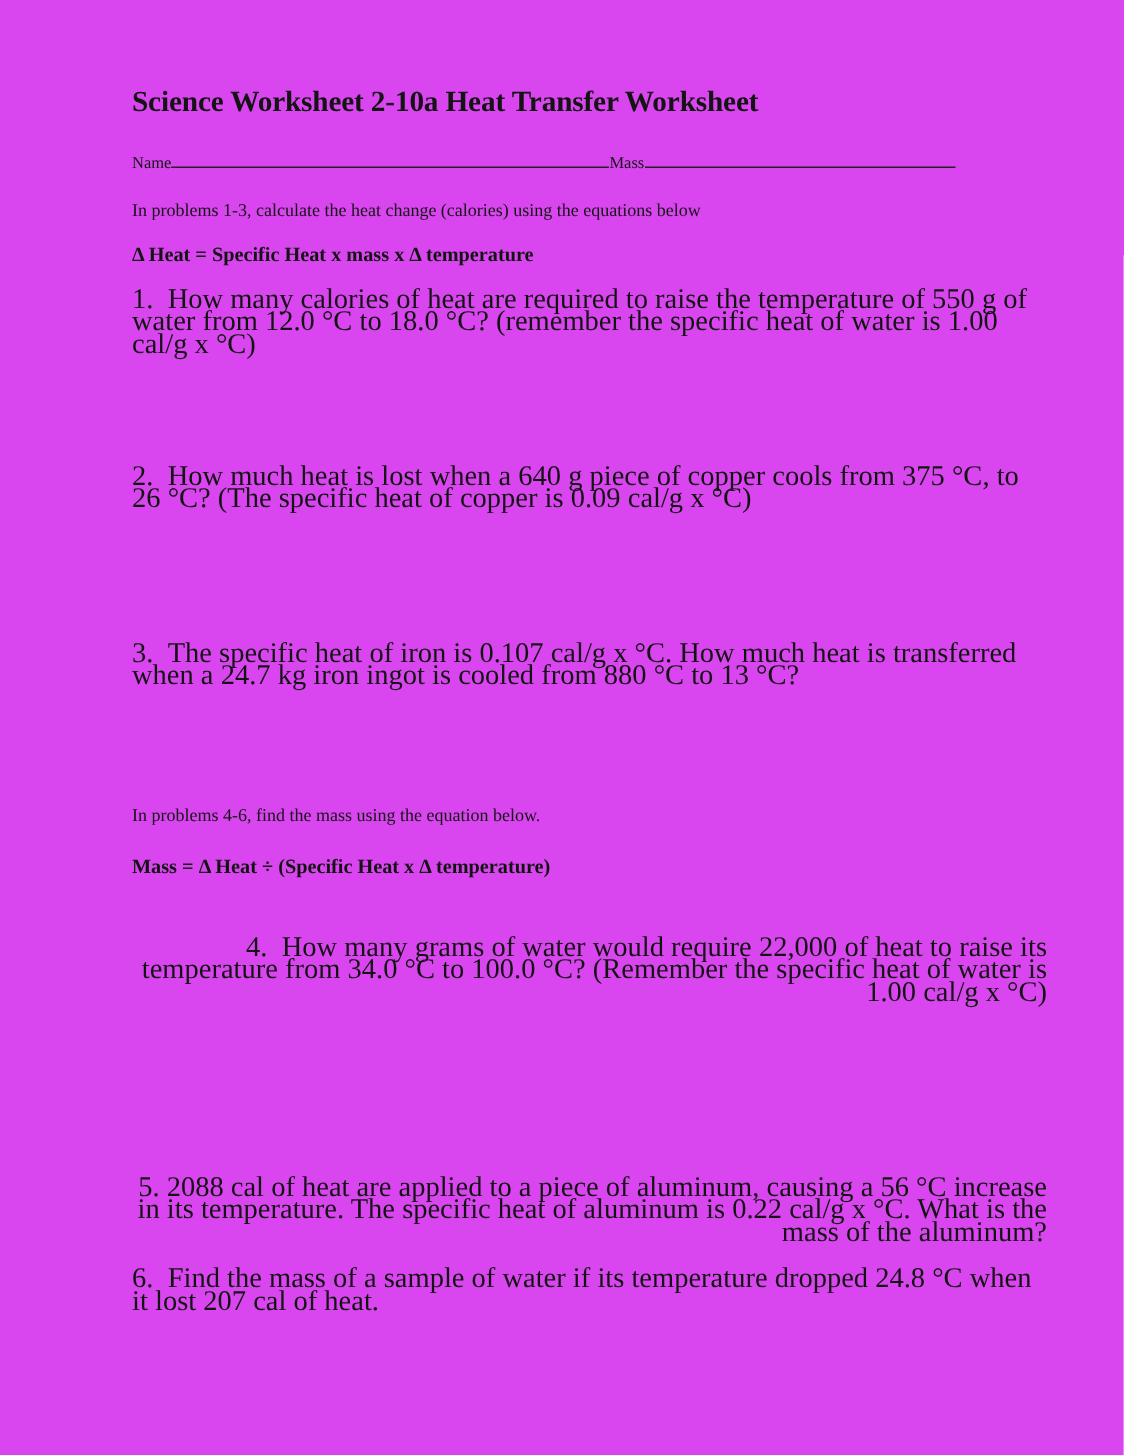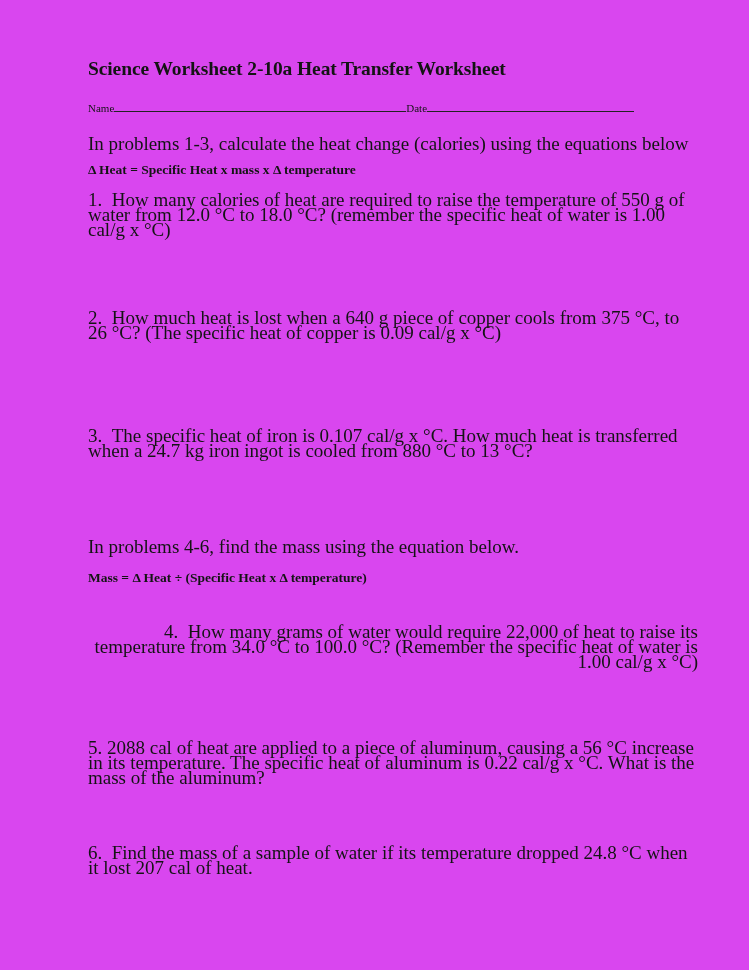--- a/index.html
+++ b/index.html
@@ -72,7 +72,7 @@
   <div class="abs name-line">
     <span>Name</span>
     <span class="blank name"></span>
-    <span>Date</span>
+    <span>Mass</span>
     <span class="blank date"></span>
   </div>
 

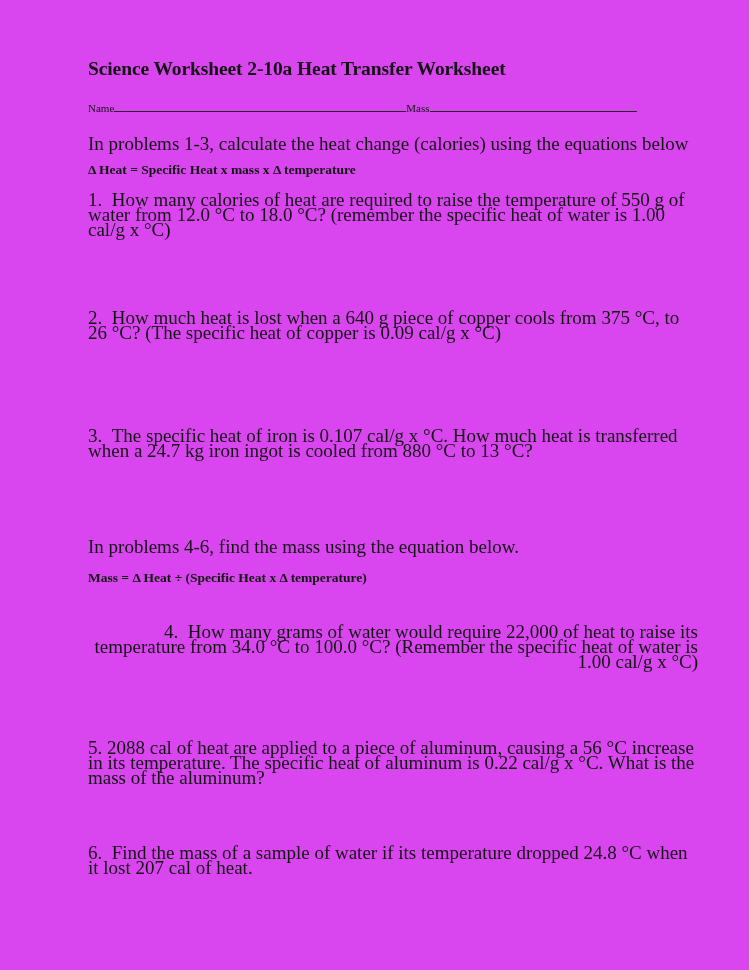--- a/index.html
+++ b/index.html
@@ -47,7 +47,7 @@
     .blank.name { width: 292px; }
     .blank.date { width: 207px; }
     .instr {
-      font-size: 19px;
+      font-size: 12px;
     }
     .eq {
       font-size: 13.5px;

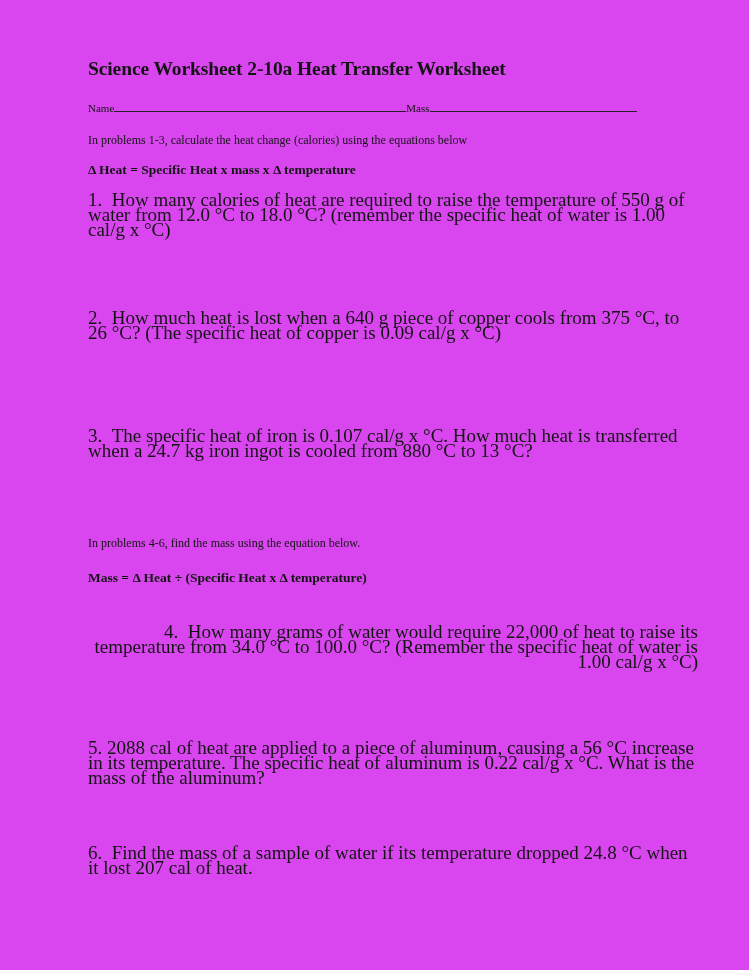--- a/index.html
+++ b/index.html
@@ -98,7 +98,7 @@
     <span>4.</span>&nbsp;&nbsp;<span>How many grams of water would require 22,000 of heat to raise its temperature from 34.0 °C to 100.0 °C?  (Remember the specific heat of water is 1.00 cal/g x °C)</span>
   </div>
 
-  <div class="q" style="top:740px;">
+  <div class="q" style="top:784px;text-align:right;">
     <span>5.</span> <span>2088 cal of heat are applied to a piece of aluminum, causing a 56 °C increase in its temperature.  The specific heat of  aluminum is 0.22 cal/g x °C.  What is the mass of the aluminum?</span>
   </div>
 

